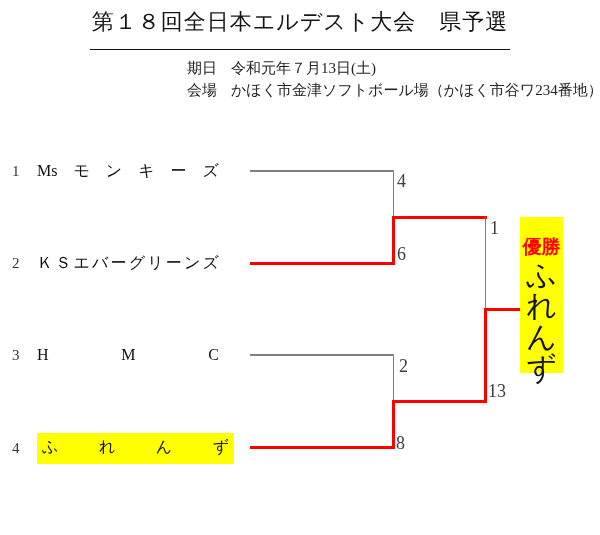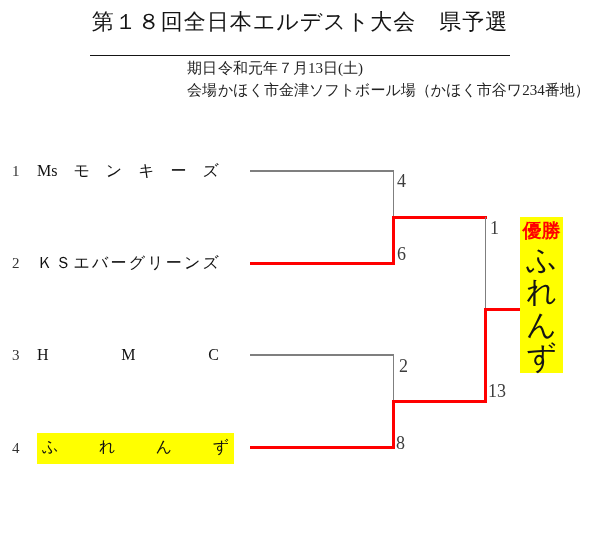--- a/index.html
+++ b/index.html
@@ -12,7 +12,7 @@
   .title-wrap { position:absolute; top:7px; left:0; width:100%; text-align:center; }
   .title {
     display:inline-block; font-size:22px; letter-spacing:1px; color:#151515;
-    border-bottom:1.6px solid #151515; padding:0 2px 18px 2px; white-space:nowrap;
+    border-bottom:1.6px solid #151515; padding:0 2px 12px 2px; white-space:nowrap;
   }
   .info { position:absolute; left:187px; top:57px; font-size:15px; color:#222; }
   .info-row { display:flex; height:22px; align-items:center; white-space:nowrap; }

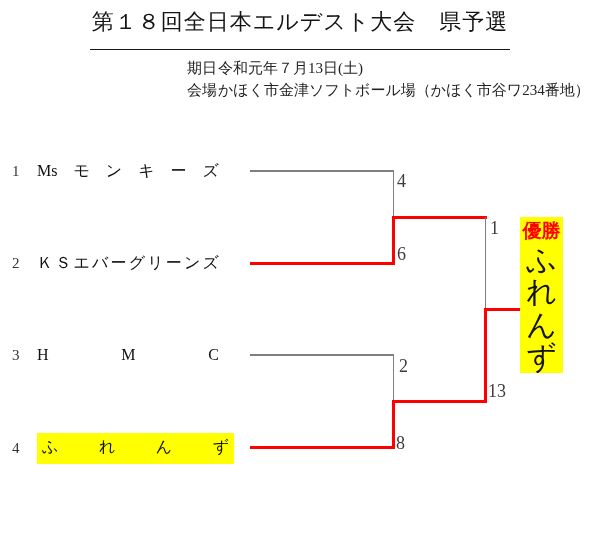--- a/index.html
+++ b/index.html
@@ -17,7 +17,7 @@
   .info { position:absolute; left:187px; top:57px; font-size:15px; color:#222; }
   .info-row { display:flex; height:22px; align-items:center; white-space:nowrap; }
   .info-label { width:31px; flex:none; }
-  .info-value { }
+  .info-value { margin-left:13px; }
   
   .team-row { position:absolute; left:12px; display:flex; align-items:center; height:22px; }
   .seed { width:10px; flex:none; font-size:15px; color:#333; }

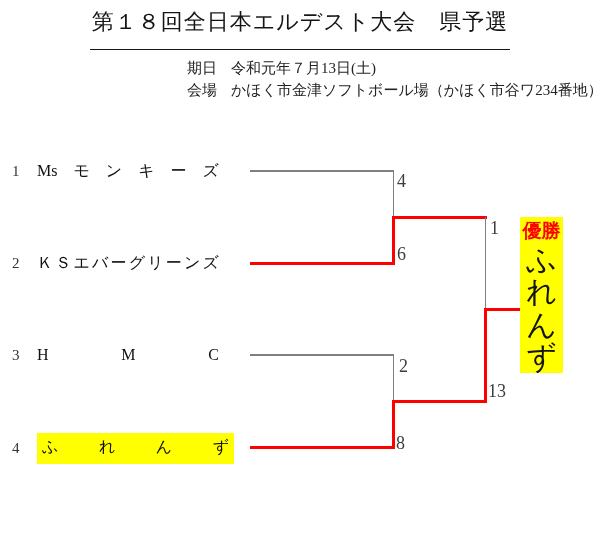--- a/index.html
+++ b/index.html
@@ -60,7 +60,7 @@
   }
   .champ-label {
     font-size:19px; font-weight:bold; color:#ff0000; line-height:25px;
-    letter-spacing:0; white-space:nowrap; margin-top:1px;
+    letter-spacing:0; white-space:nowrap; margin-top:17px;
   }
   .champ-name { display:flex; flex-direction:column; align-items:center; flex:1; justify-content:space-around; }
   .champ-name .unit { font-size:30px; line-height:31px; color:#151515; }

